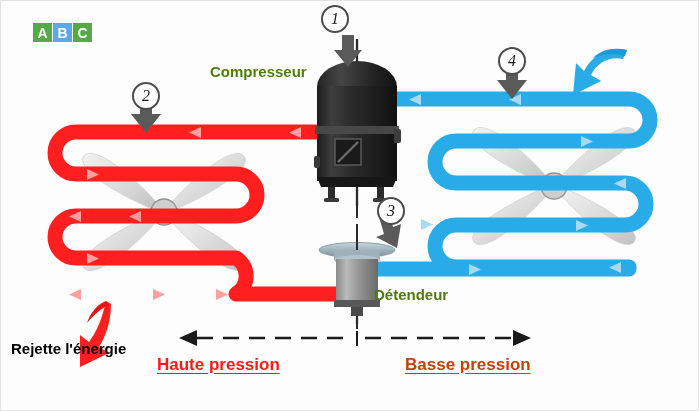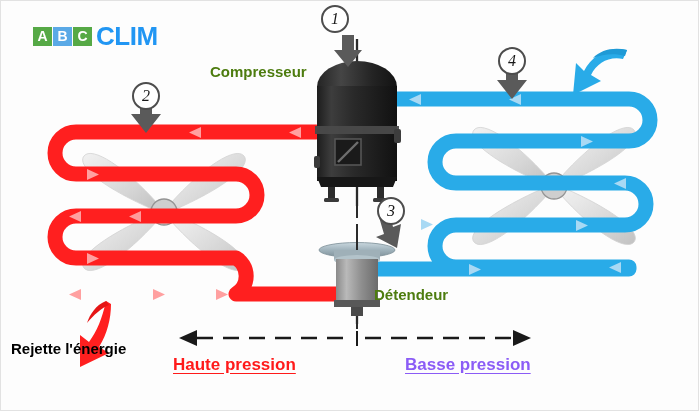--- a/index.html
+++ b/index.html
@@ -241,7 +241,6 @@
     <span class="logo-box lb-green">A</span>
     <span class="logo-box lb-blue">B</span>
     <span class="logo-box lb-green">C</span>
-    <span class="logo-word">CLIM</span>
   </div>
 
   <div class="lbl lbl-dark" style="left:209px;top:63px;">Compresseur</div>

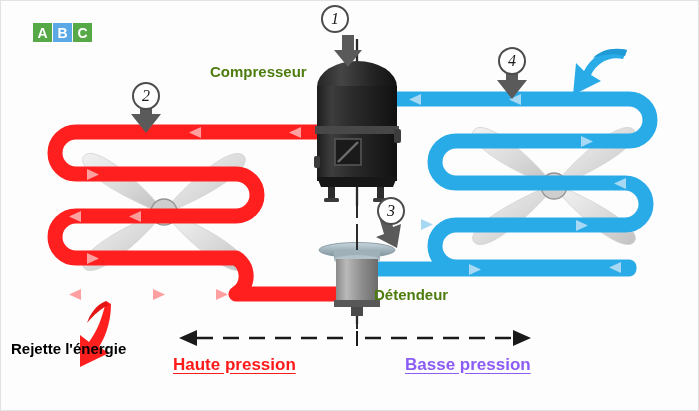--- a/index.html
+++ b/index.html
@@ -252,7 +252,7 @@
 
   <div class="lbl lbl-black" style="left:10px;top:340px;">Rejette l'énergie</div>
 
-  <div class="lbl lbl-hp" style="left:172px;top:355px;">Haute pression</div>
+  <div class="lbl lbl-hp" style="left:156px;top:355px;">Haute pression</div>
 
   <div class="lbl lbl-bp" style="left:404px;top:355px;">Basse pression</div>
 

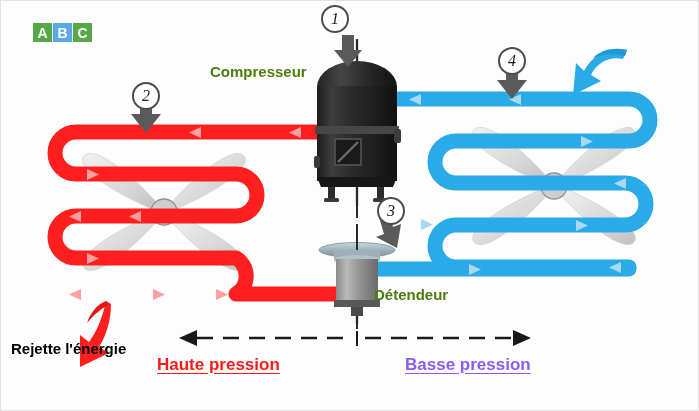--- a/index.html
+++ b/index.html
@@ -38,7 +38,7 @@
   .lbl-dark{color:#4d7c0f;font-size:15px;}
   .lbl-black{color:#000000;font-size:15px;}
   .lbl-hp{color:#ff1a1a;font-size:17px;text-decoration:underline;text-underline-offset:3px;}
-  .lbl-bp{color:#8b5cf6;font-size:17px;text-decoration:underline;text-underline-offset:3px;}
+  .lbl-bp{color:#c2410c;font-size:17px;text-decoration:underline;text-underline-offset:3px;}
 
   .num{
     position:absolute;width:28px;height:28px;border-radius:50%;

